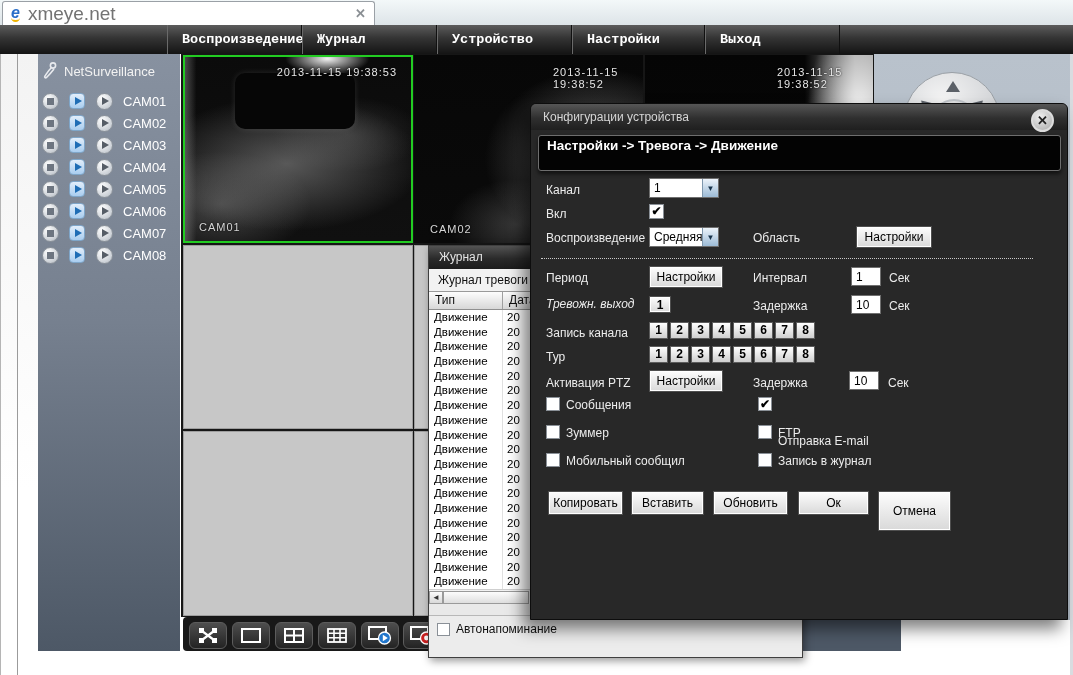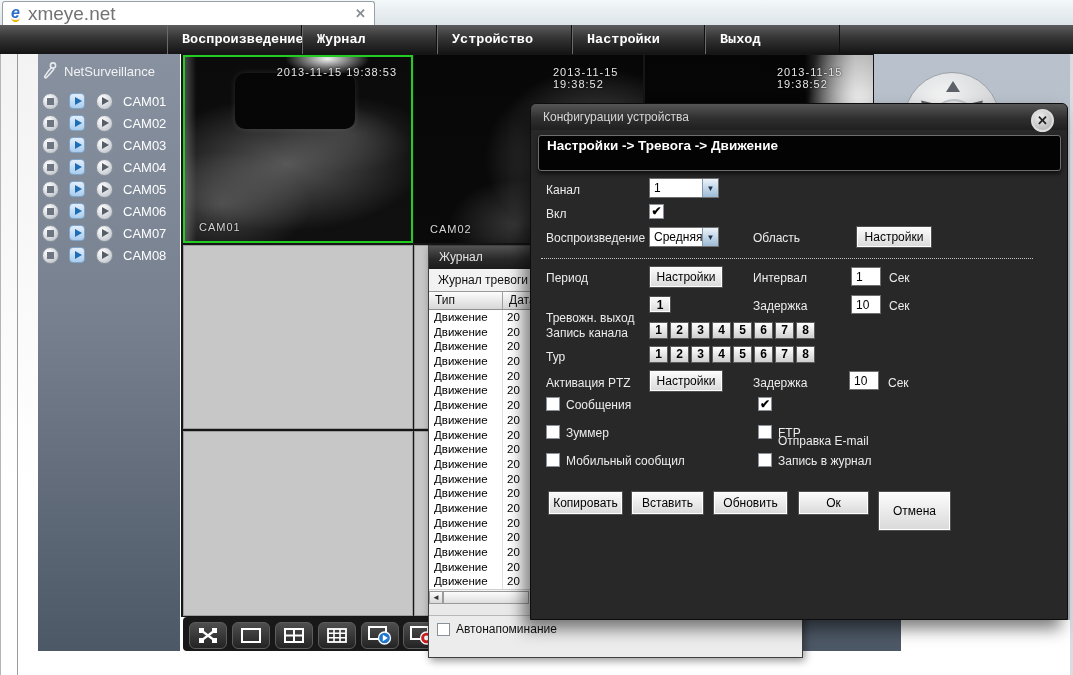--- a/index.html
+++ b/index.html
@@ -488,7 +488,7 @@
     <input class="dinput" style="left: 320px; top: 163px; width: 30px;" value="1">
     <div class="dlabel" style="left:358px;top:167px;">Сек</div>
 
-    <div class="dlabel" style="left:15px;top:207px;">Тревожн. выход</div>
+    <div class="dlabel" style="left:15px;top:193px;font-style:italic;">Тревожн. выход</div>
     <div class="dbtn" style="left:118px;top:192px;width:22px;height:17px;font-weight:bold;">1</div>
     <div class="dlabel" style="left:222px;top:195px;">Задержка</div>
     <input class="dinput" style="left: 320px; top: 191px; width: 30px;" value="10">

